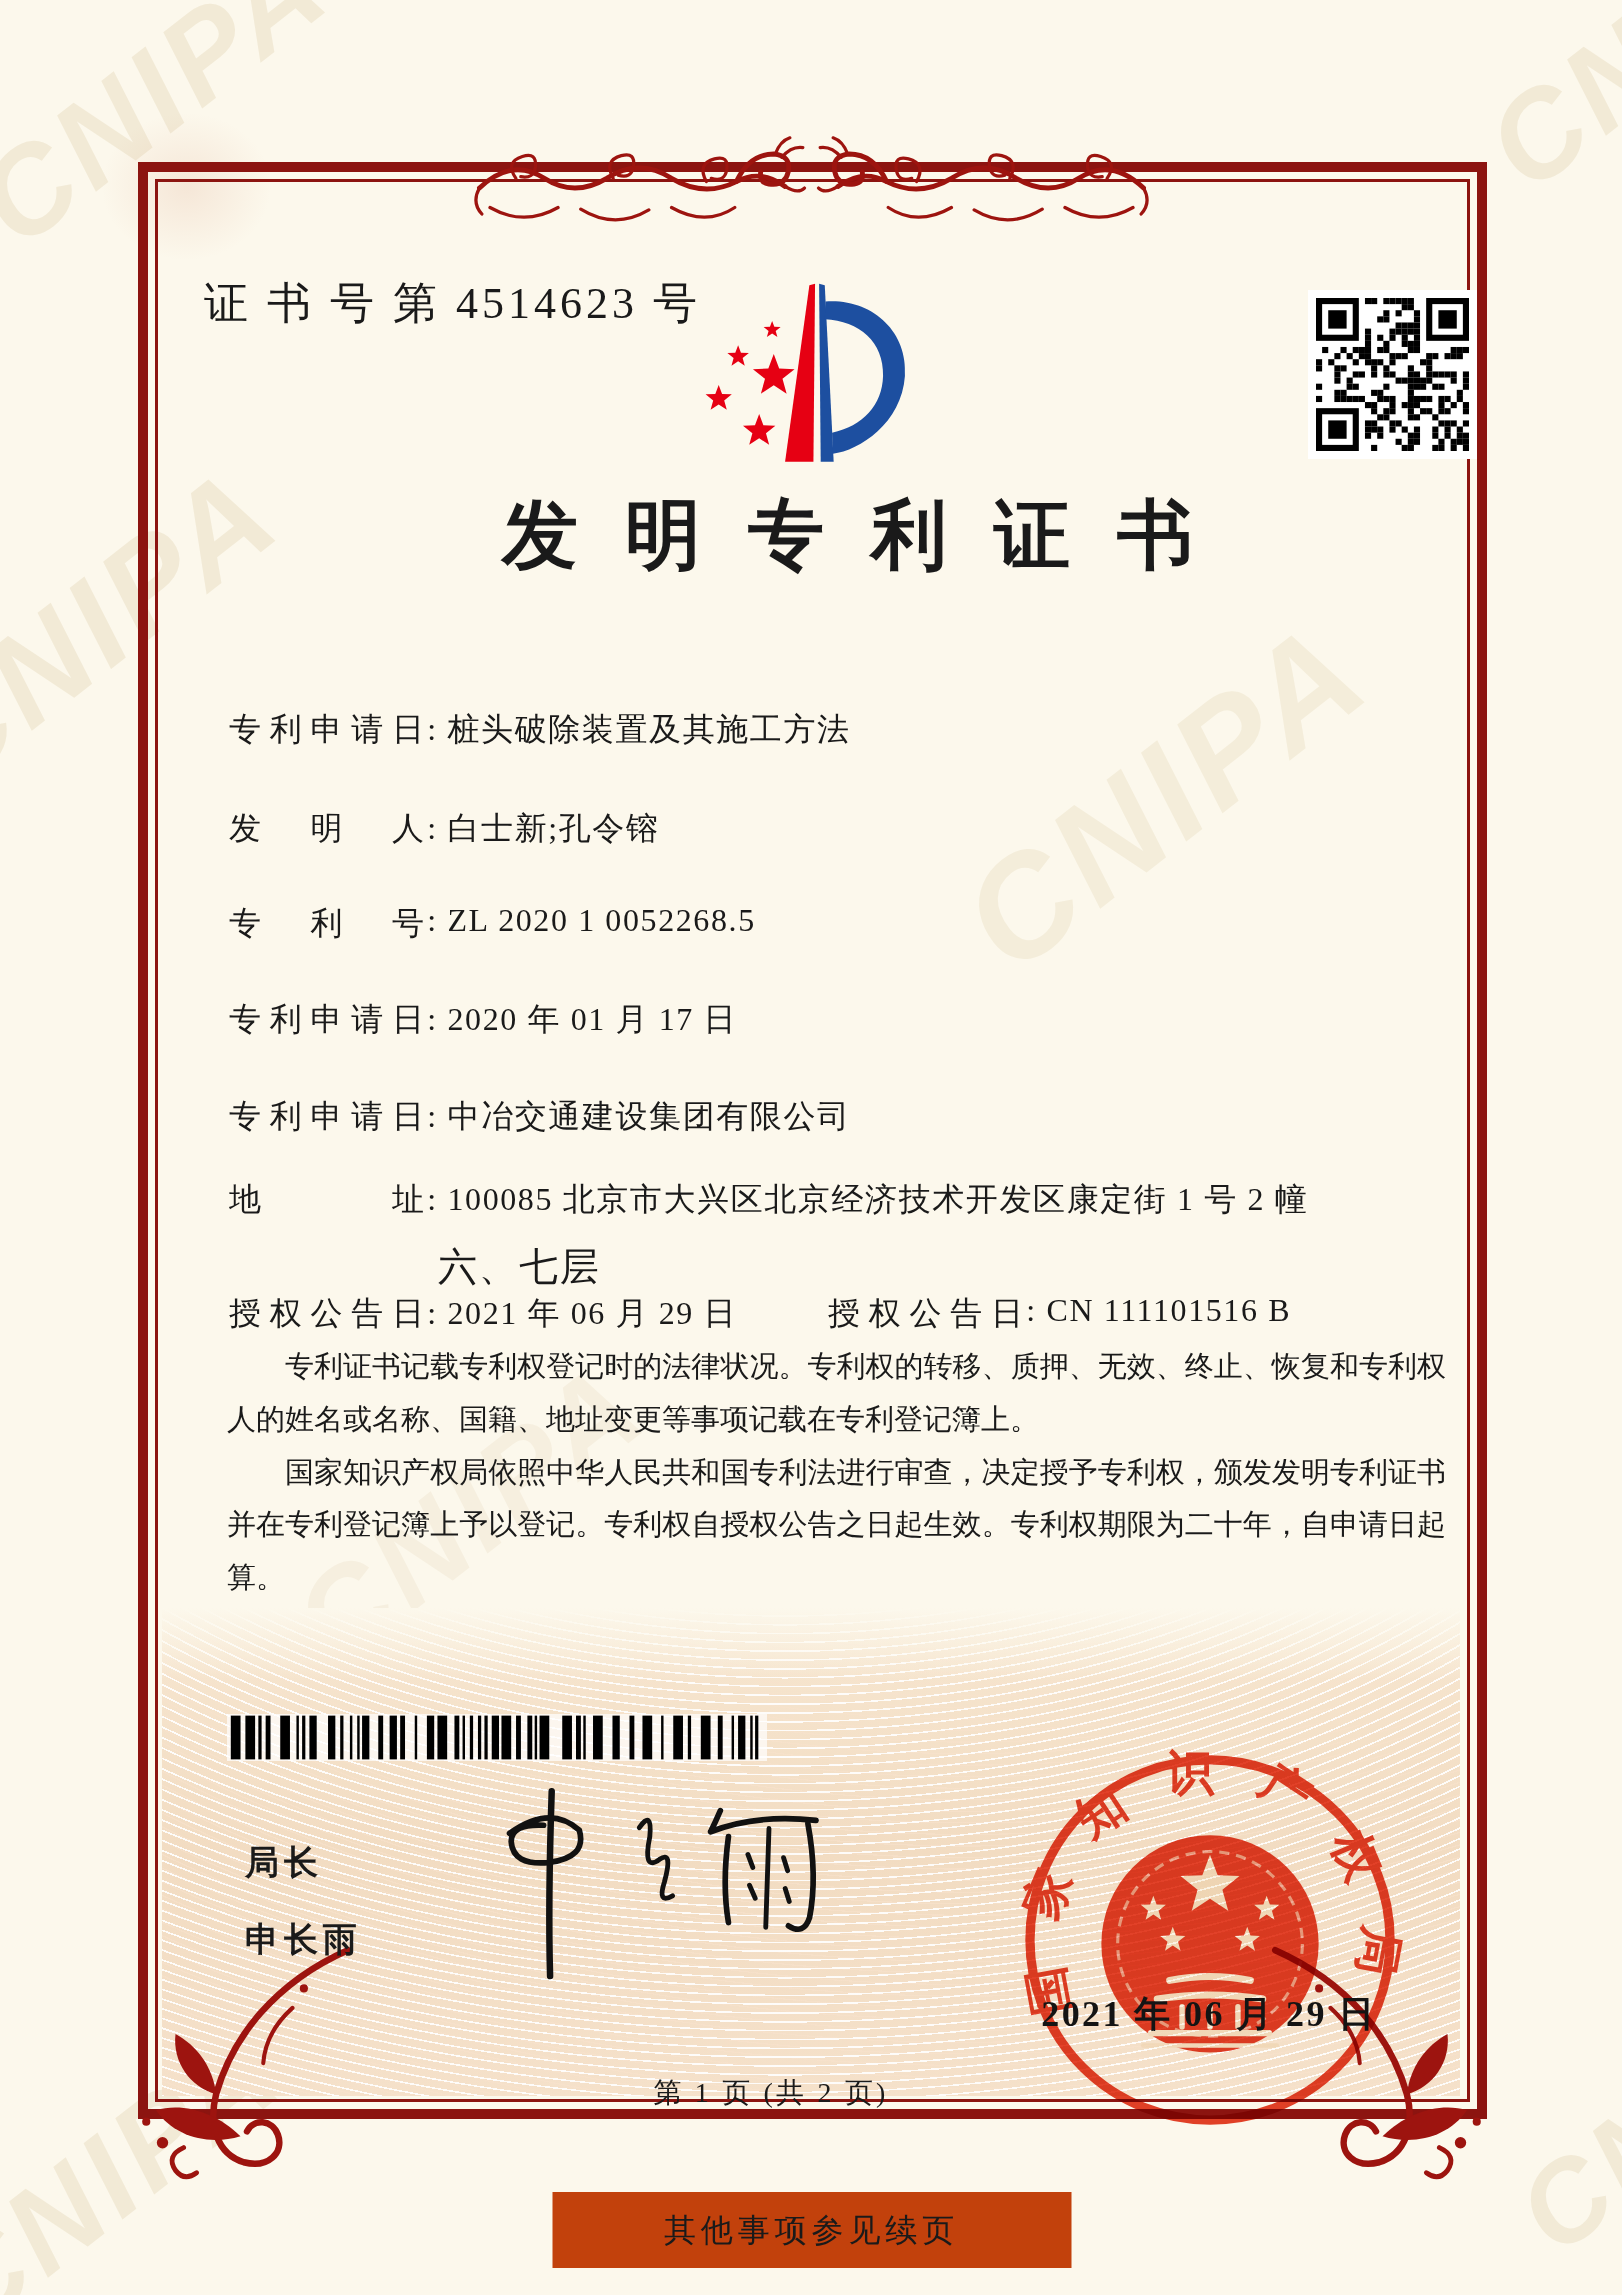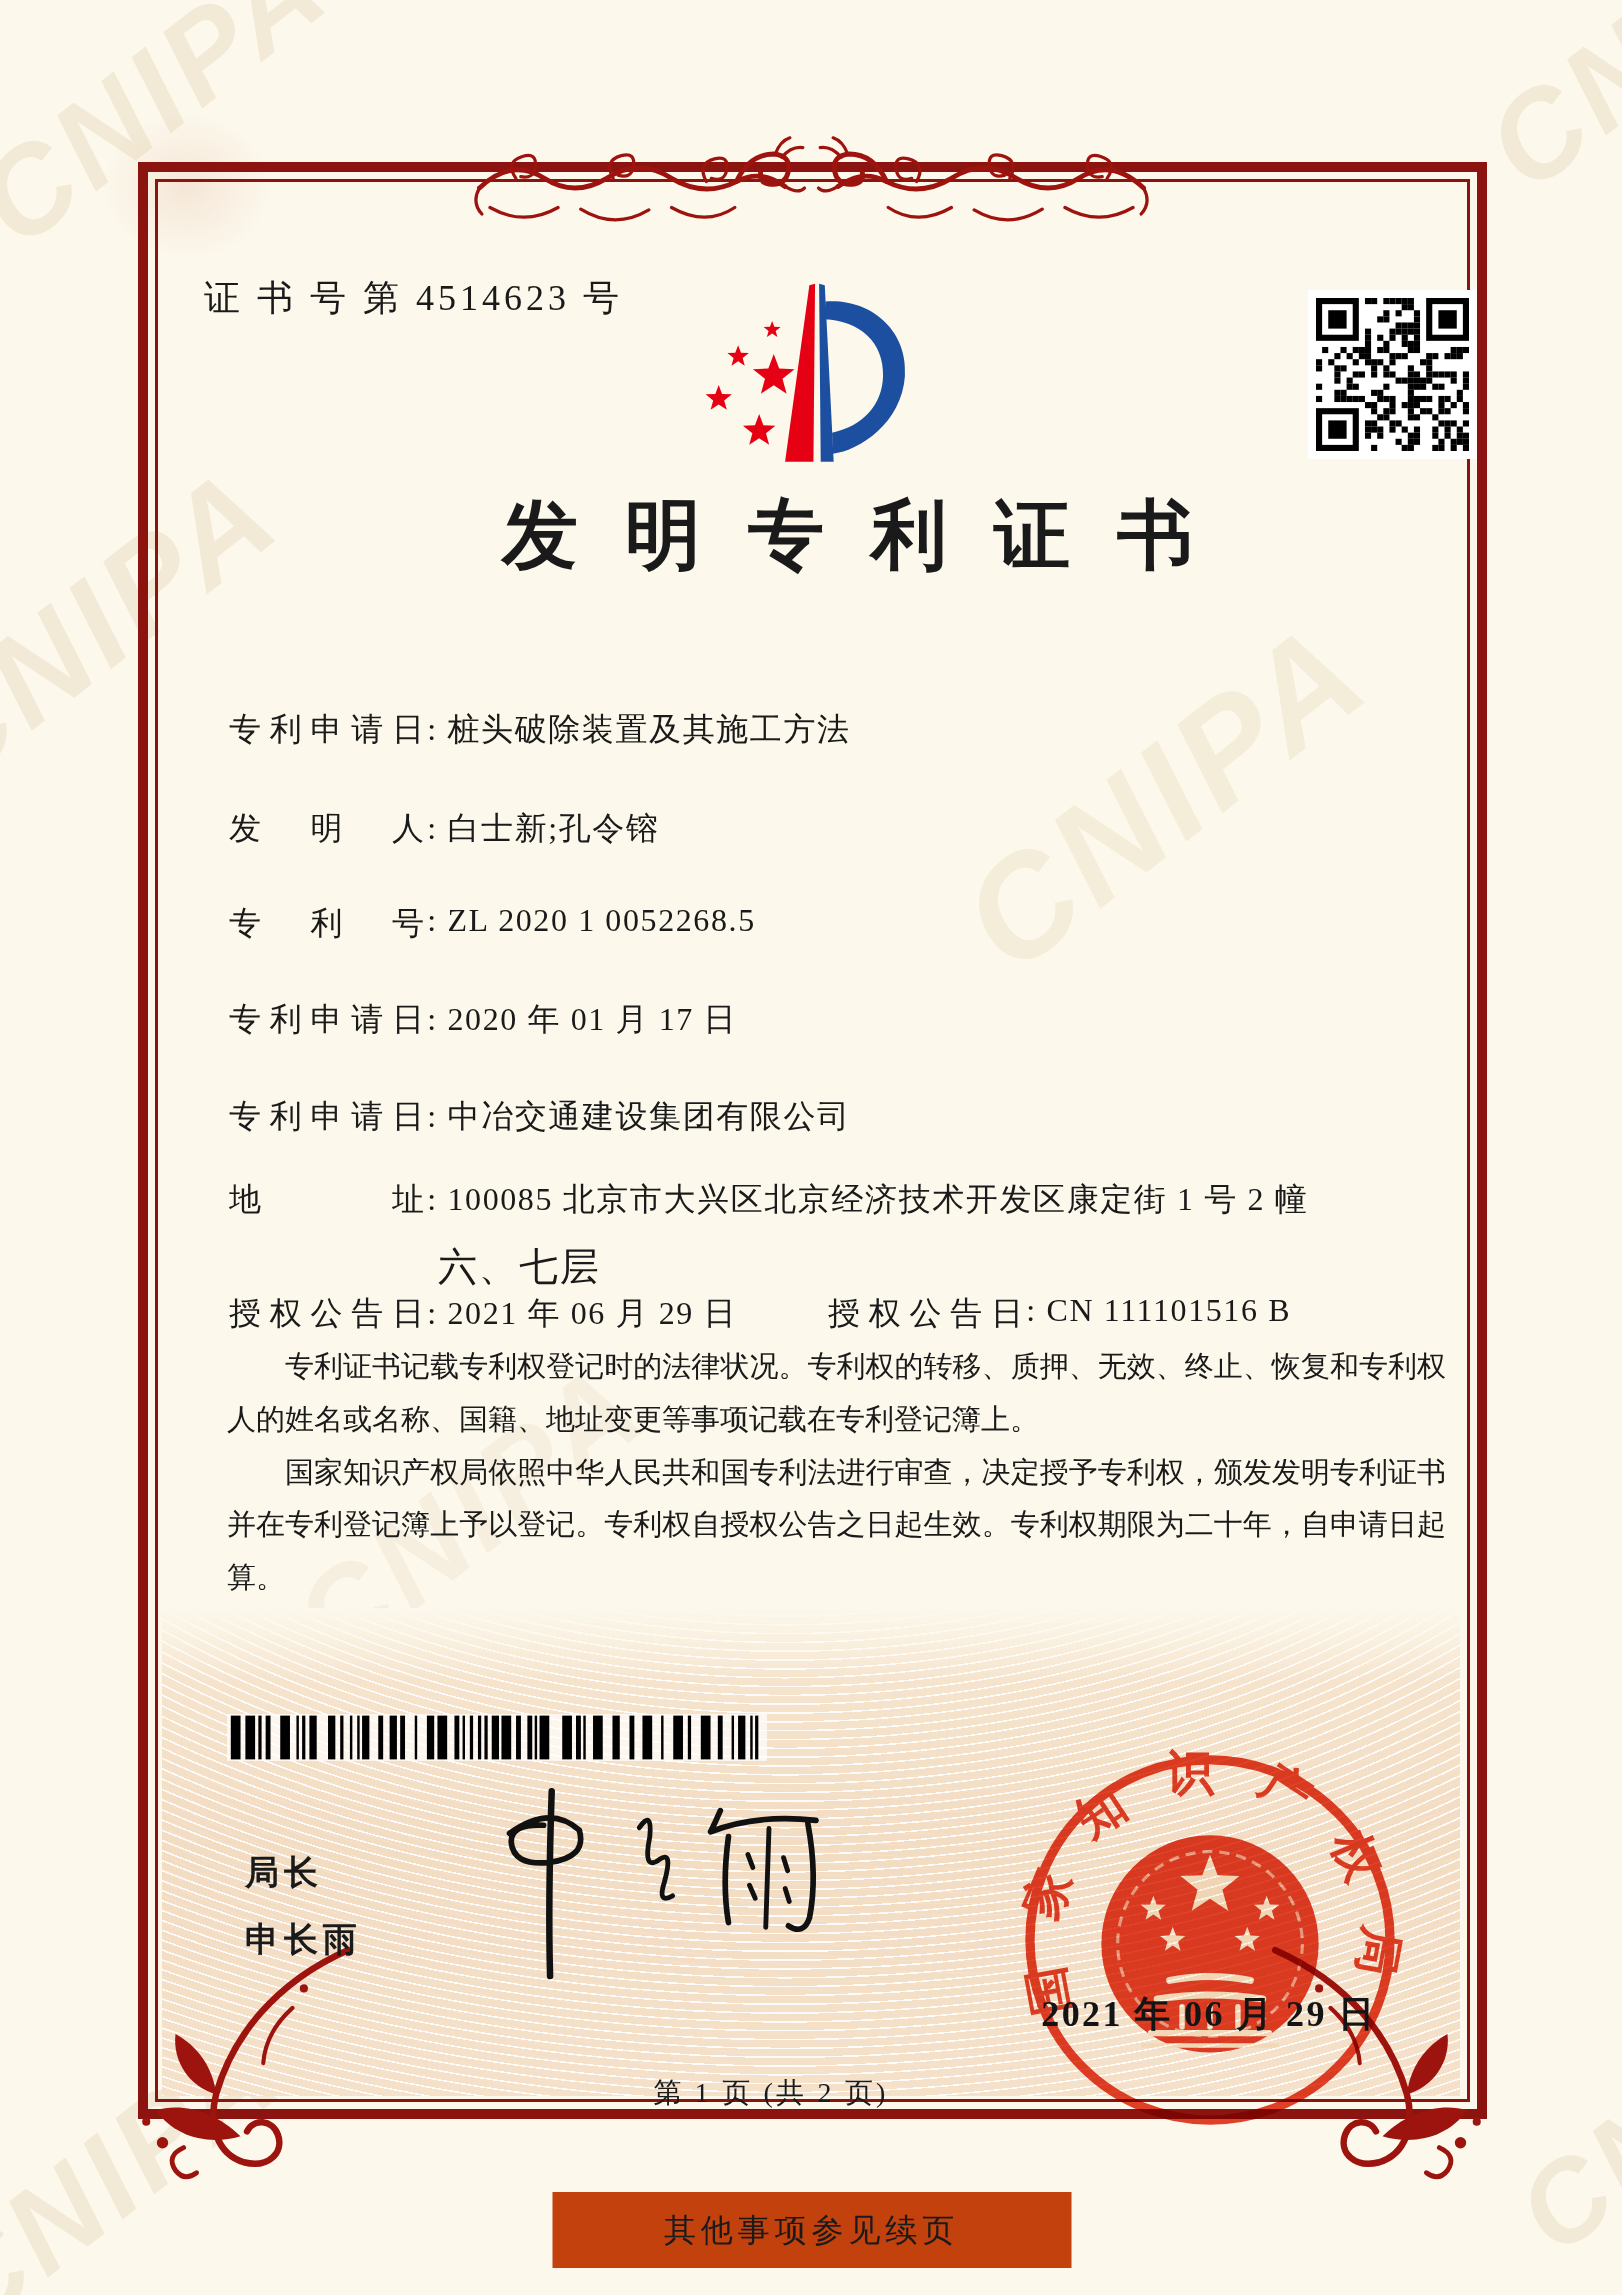--- a/index.html
+++ b/index.html
@@ -35,7 +35,7 @@
       background:linear-gradient(180deg,#fcf8ec 0%,rgba(252,248,236,0) 100%);}
 
   
-  .cert-no{position:absolute;left:204px;top:274px;font-size:36px;letter-spacing:4px;z-index:3;}
+  .cert-no{position:absolute;left:204px;top:274px;font-size:44px;letter-spacing:4px;z-index:3;}
   .logo{position:absolute;left:691px;top:261px;width:240px;height:217px;z-index:3;}
   .qr{position:absolute;left:1308px;top:290px;width:153px;height:153px;background:#fff;
       padding:8px;z-index:3;}

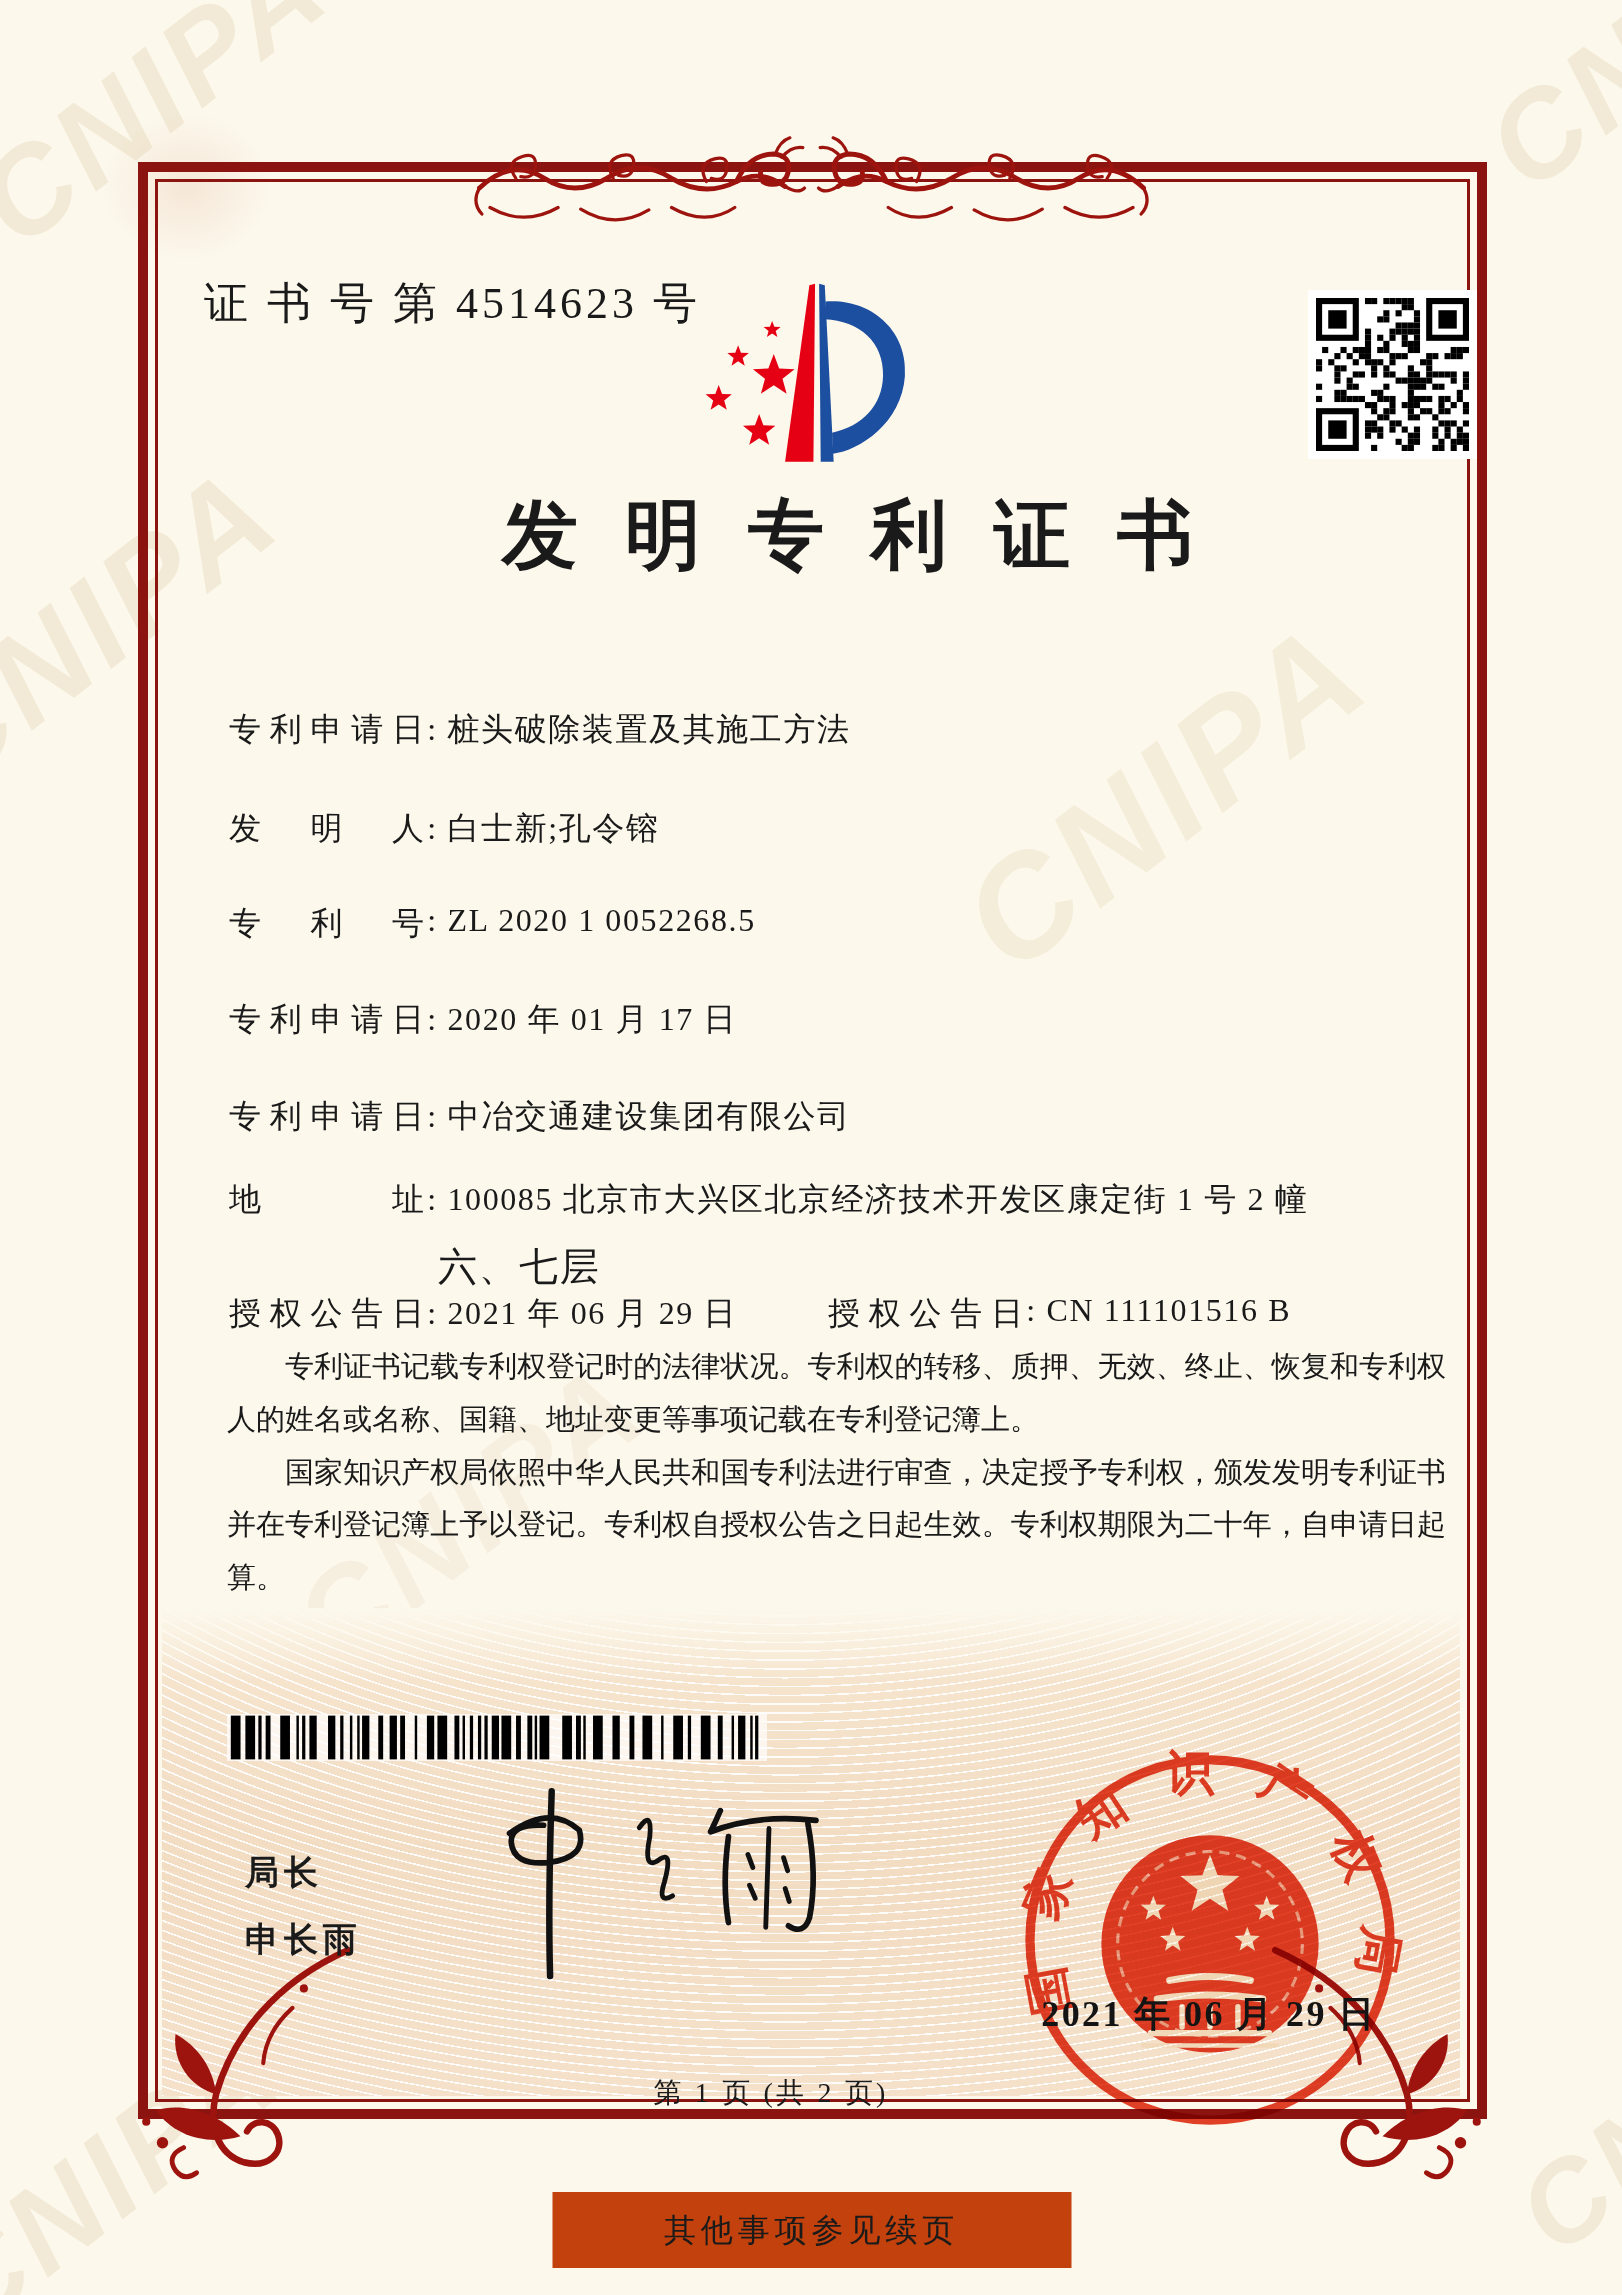--- a/index.html
+++ b/index.html
@@ -62,7 +62,7 @@
   
   .barcode{position:absolute;left:227px;top:1714px;z-index:3;background:rgba(255,255,255,.7);}
   .sig-title{position:absolute;left:245px;top:1840px;font-size:34px;z-index:3;
-      font-family:Liberation Mono, monospace;font-weight:600;letter-spacing:4.9px;margin-top:10px;}
+      font-family:Liberation Mono, monospace;font-weight:600;letter-spacing:4.9px;}
   .sig-name{position:absolute;left:245px;top:1917px;font-size:34px;z-index:3;
       font-family:"Liberation Sans","DejaVu Sans",sans-serif;font-weight:600;letter-spacing:4.9px;}
   .signature{position:absolute;left:422px;top:1783px;z-index:3;}

